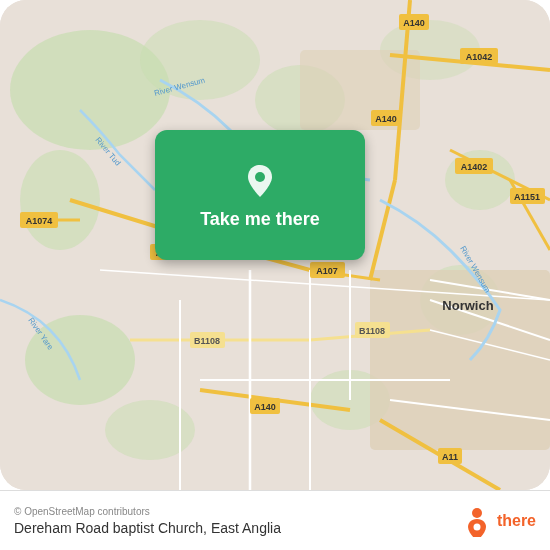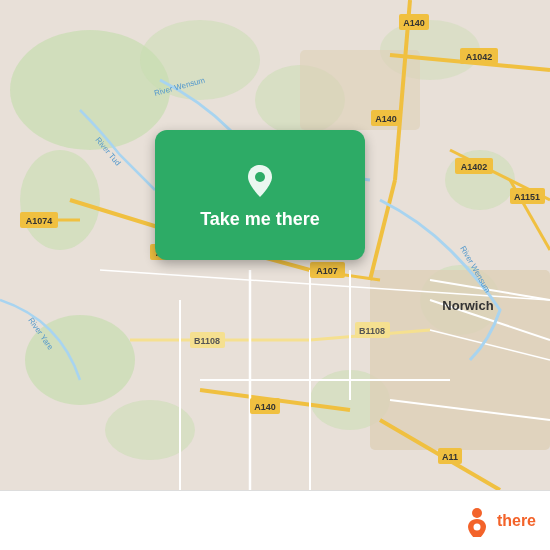--- a/index.html
+++ b/index.html
@@ -17,6 +17,7 @@
       position: relative;
       overflow: hidden;
       background-color: #e8e0d8;
+      border-radius: 26px;
     }
 
     

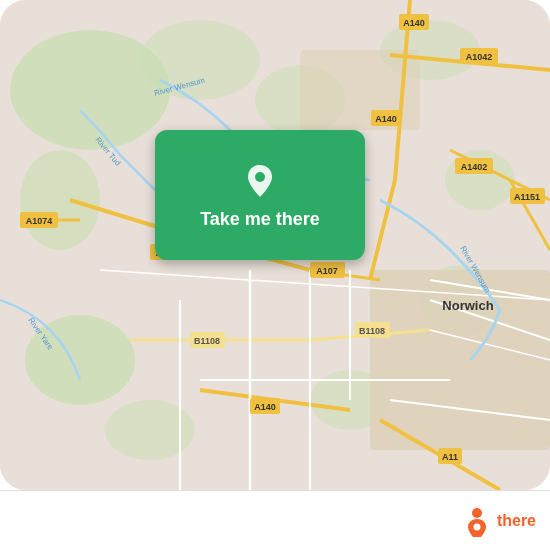--- a/index.html
+++ b/index.html
@@ -228,6 +228,7 @@
 
 <div id="bottom-bar">
   <div id="location-info">
+    <span id="attribution-text">© OpenStreetMap contributors</span>
   </div>
 
   <div id="moovit-logo">

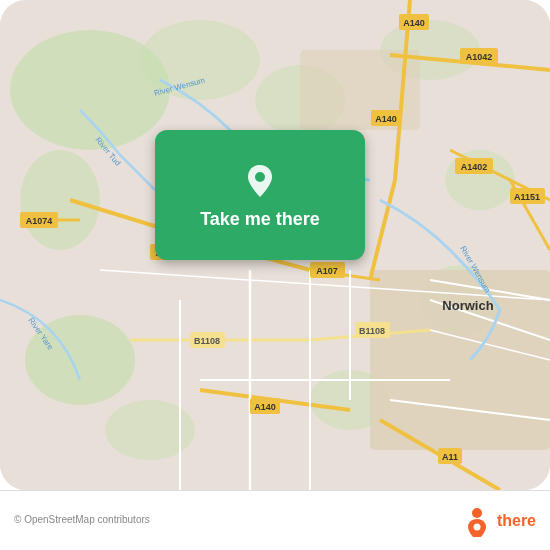--- a/index.html
+++ b/index.html
@@ -229,6 +229,7 @@
 <div id="bottom-bar">
   <div id="location-info">
     <span id="attribution-text">© OpenStreetMap contributors</span>
+    <span id="location-name">Dereham Road baptist Church, East Anglia</span>
   </div>
 
   <div id="moovit-logo">

